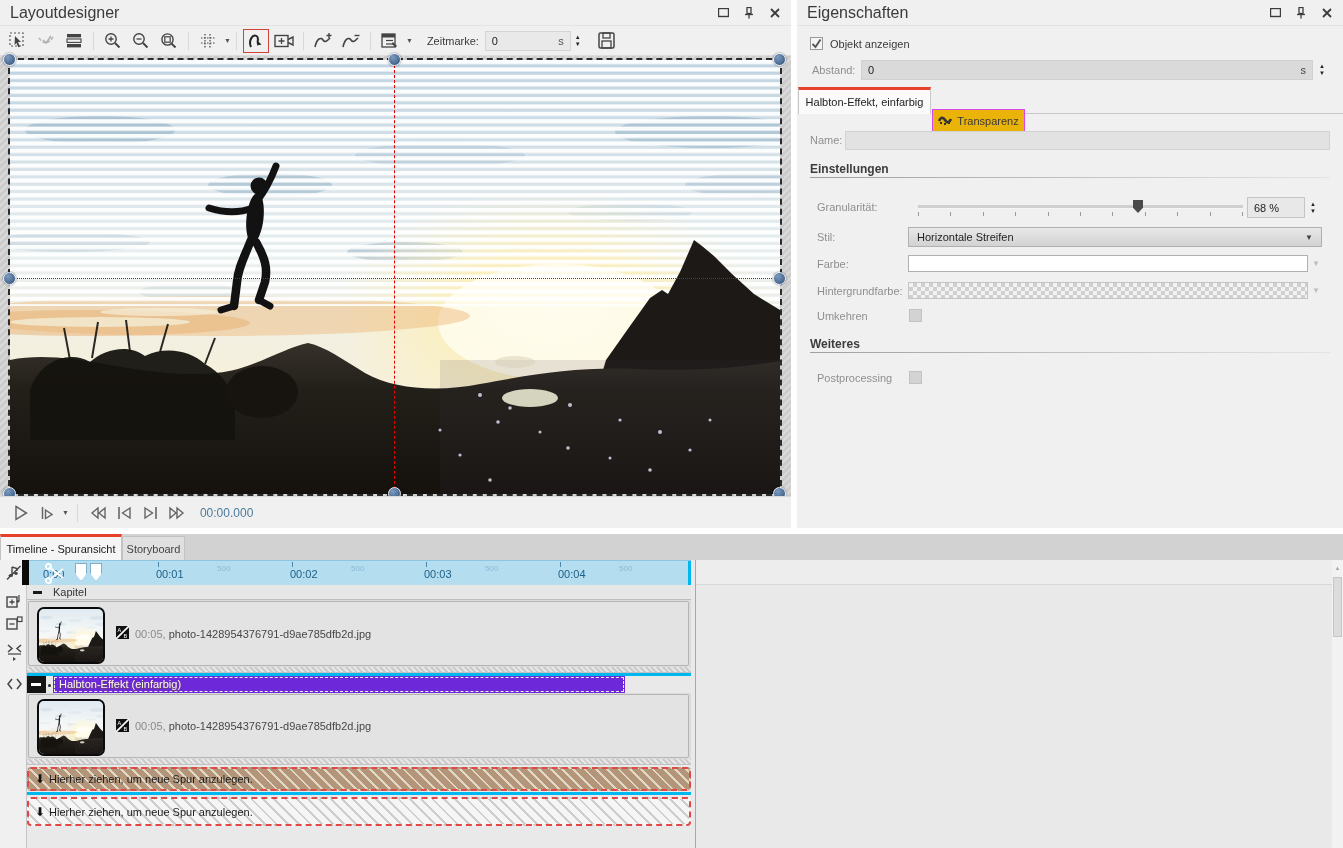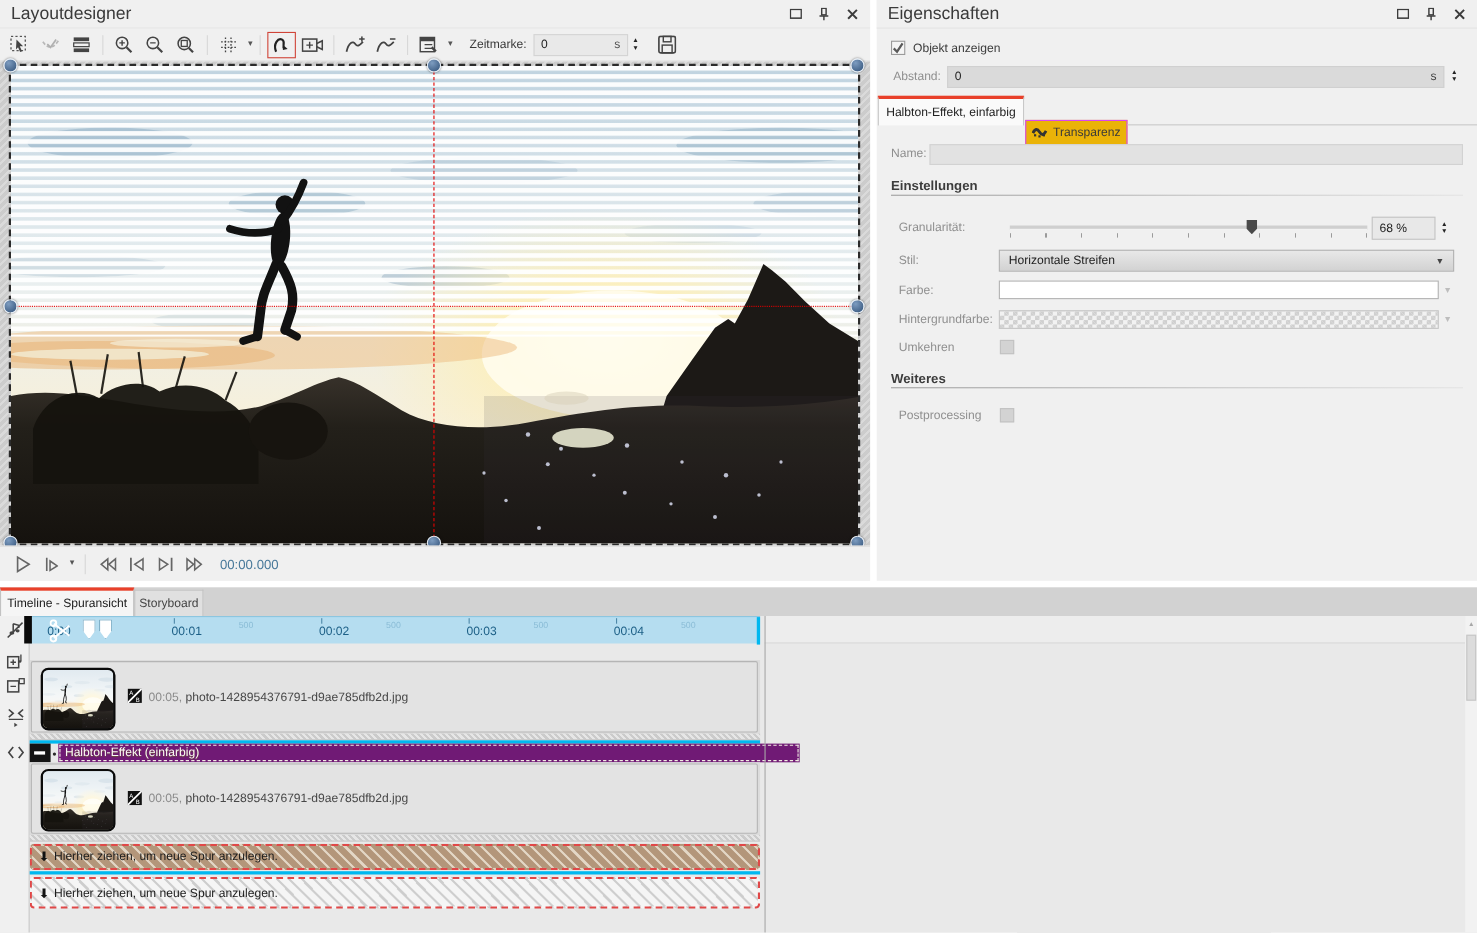--- a/index.html
+++ b/index.html
@@ -550,6 +550,10 @@
       </div>
       <div style="position:absolute;left:22px;top:0;width:7px;height:25px;background:#0a0a0a;"></div>
 
+      <div style="position:absolute;left:27px;top:25px;width:664px;height:15px;background:#e6e6e6;border-bottom:1px solid #bdbdbd;box-sizing:border-box;">
+        <span style="position:absolute;left:6px;top:6px;width:9px;height:3px;background:#1a1a1a;"></span>
+        <span style="position:absolute;left:26px;top:1px;color:#333;">Kapitel</span>
+      </div>
 
       <div class="trackrow" style="left:27px;top:40px;width:664px;height:73px;">
         <div class="itembox" style="left:1px;top:1px;width:661px;height:65px;">

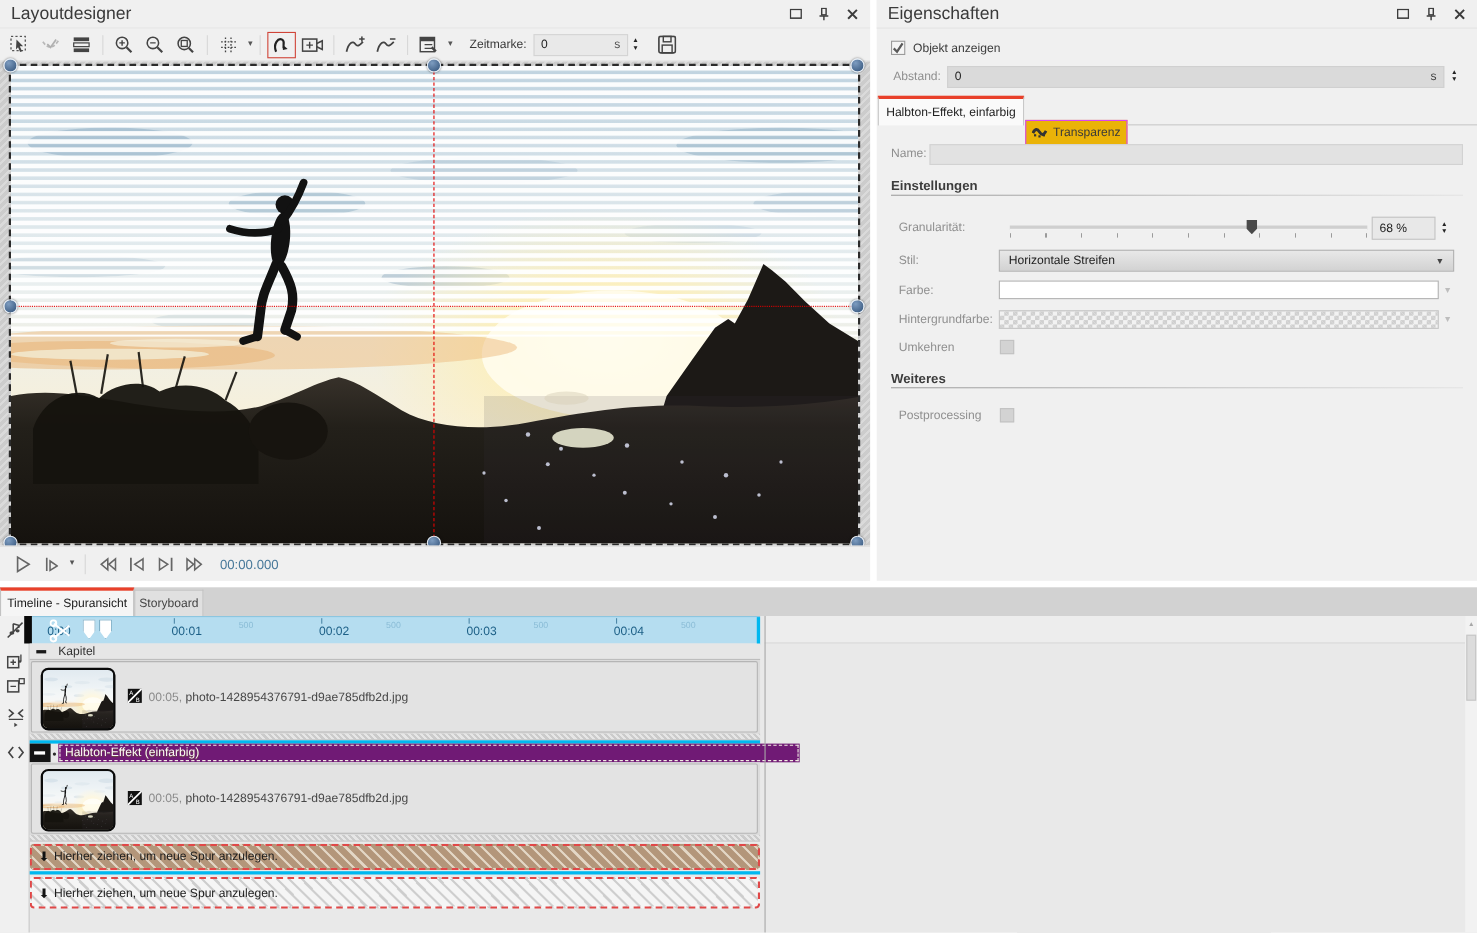--- a/index.html
+++ b/index.html
@@ -582,7 +582,7 @@
           <span style="position:absolute;left:4px;top:7px;width:10px;height:3px;background:#fff;"></span>
         </div>
         <span style="position:absolute;left:21px;top:8px;width:3px;height:3px;background:#2a2a2a;border-radius:50%;"></span>
-        <div style="position:absolute;left:26px;top:0;width:674px;height:17px;background:#701a75;outline:1px dashed #f2ede4;outline-offset:-2px;box-sizing:border-box;">
+        <div style="position:absolute;left:26px;top:0;width:572px;height:17px;background:#6d28d9;outline:1px dashed #f2ede4;outline-offset:-2px;box-sizing:border-box;">
           <span style="position:absolute;left:6px;top:2px;color:#fcfaf6;text-shadow:0 1px 1px #6a5336;">Halbton-Effekt (einfarbig)</span>
         </div>
       </div>

